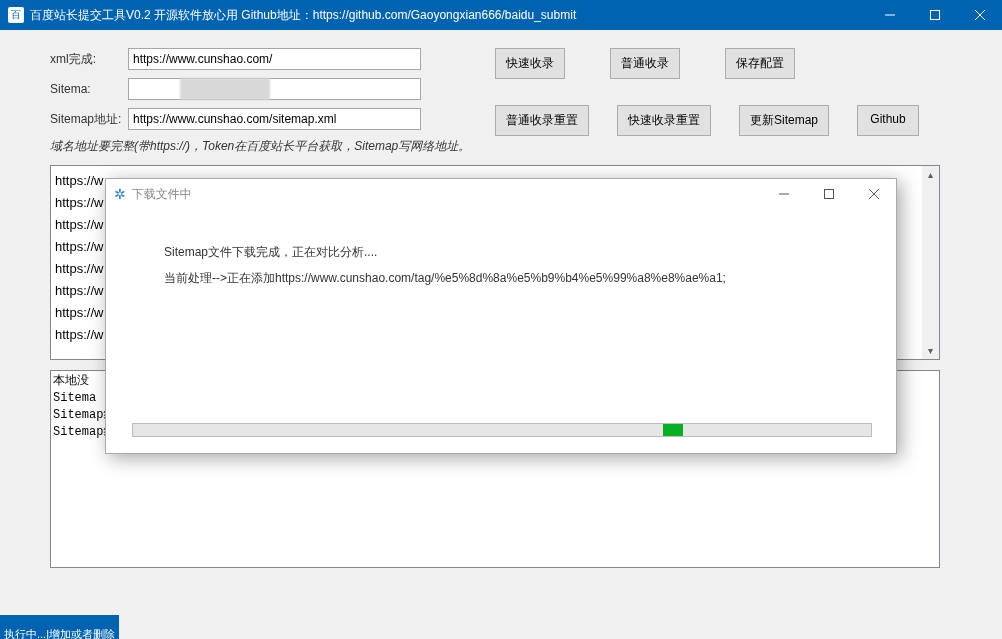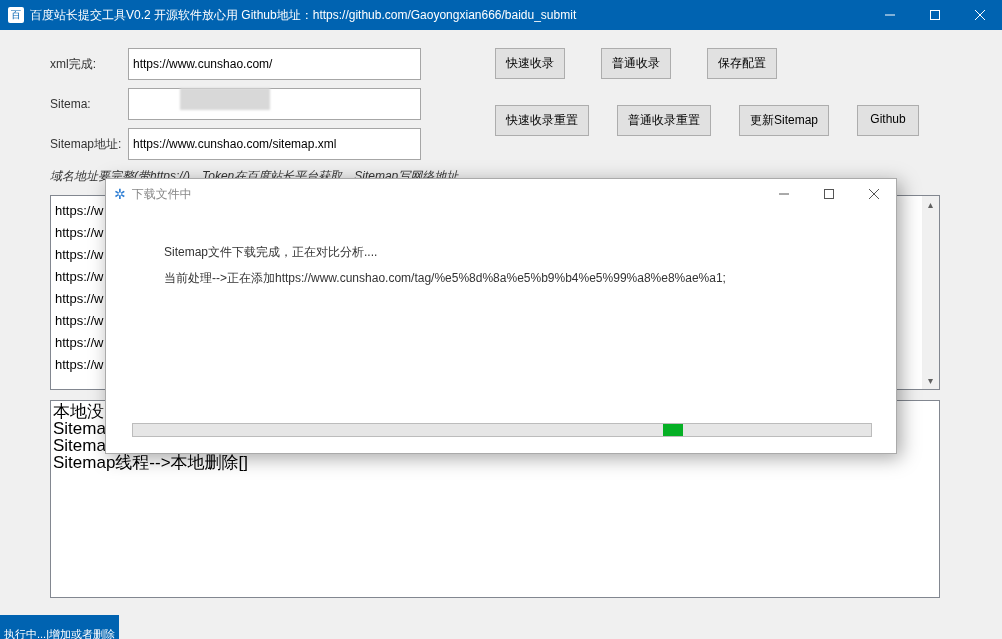--- a/index.html
+++ b/index.html
@@ -50,7 +50,7 @@
     .form-input {
       border: 1px solid #a6a6a6;
       background: #fff;
-      height: 32px;
+      height: 22px;
       padding: 2px 4px;
       font-size: 12px;
       width: 293px;

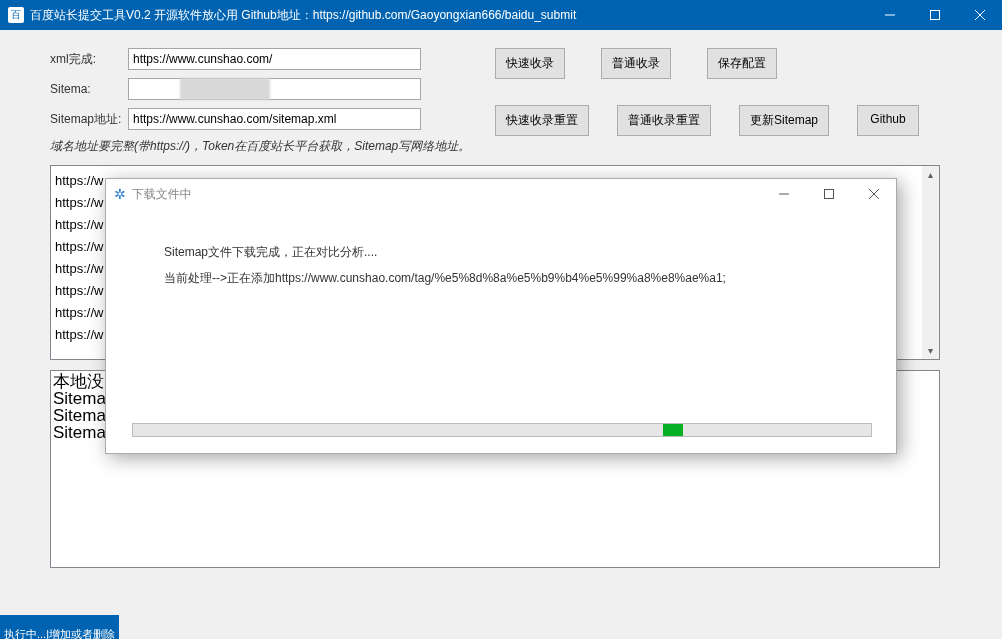--- a/index.html
+++ b/index.html
@@ -64,7 +64,7 @@
       background: #d8d8d8;
       filter: blur(1px);
     }
-    .btn-row1 { position: absolute; left: 495px; top: 18px; display: flex; gap: 36px; }
+    .btn-row1 { position: absolute; left: 495px; top: 18px; display: flex; gap: 45px; }
     .btn-row2 { position: absolute; left: 495px; top: 75px; display: flex; gap: 28px; }
     .winbtn {
       background: #e1e1e1;

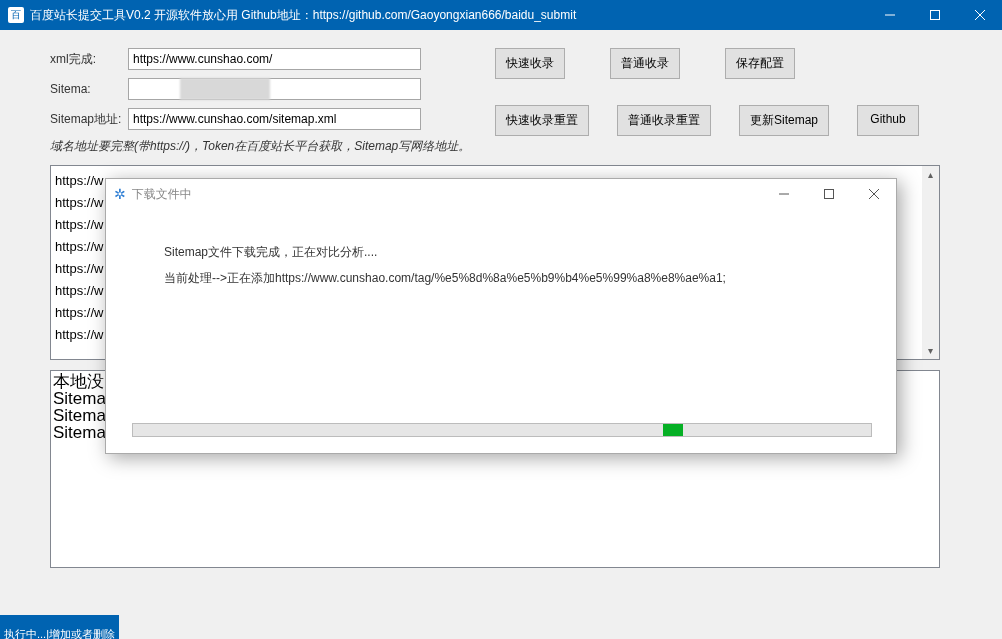--- a/index.html
+++ b/index.html
@@ -236,8 +236,8 @@
     <div class="winbtn">保存配置</div>
   </div>
   <div class="btn-row2">
+    <div class="winbtn">普通收录重置</div>
     <div class="winbtn">快速收录重置</div>
-    <div class="winbtn">普通收录重置</div>
     <div class="winbtn">更新Sitemap</div>
     <div class="winbtn">Github</div>
   </div>

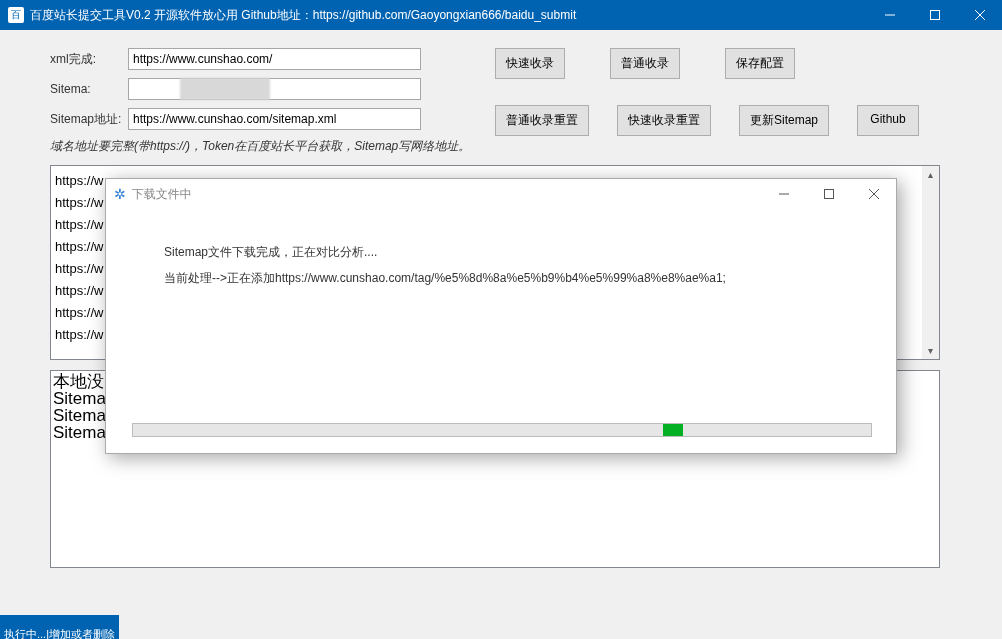--- a/index.html
+++ b/index.html
@@ -116,8 +116,8 @@
       margin-top: 10px;
       padding: 2px;
       overflow: hidden;
-      font-family: Liberation Sans, sans-serif;
-      font-size: 17px;
+      font-family: Liberation Mono, monospace;
+      font-size: 12px;
       line-height: 17px;
     }
     .log-box2 .line2 { white-space: pre; }

